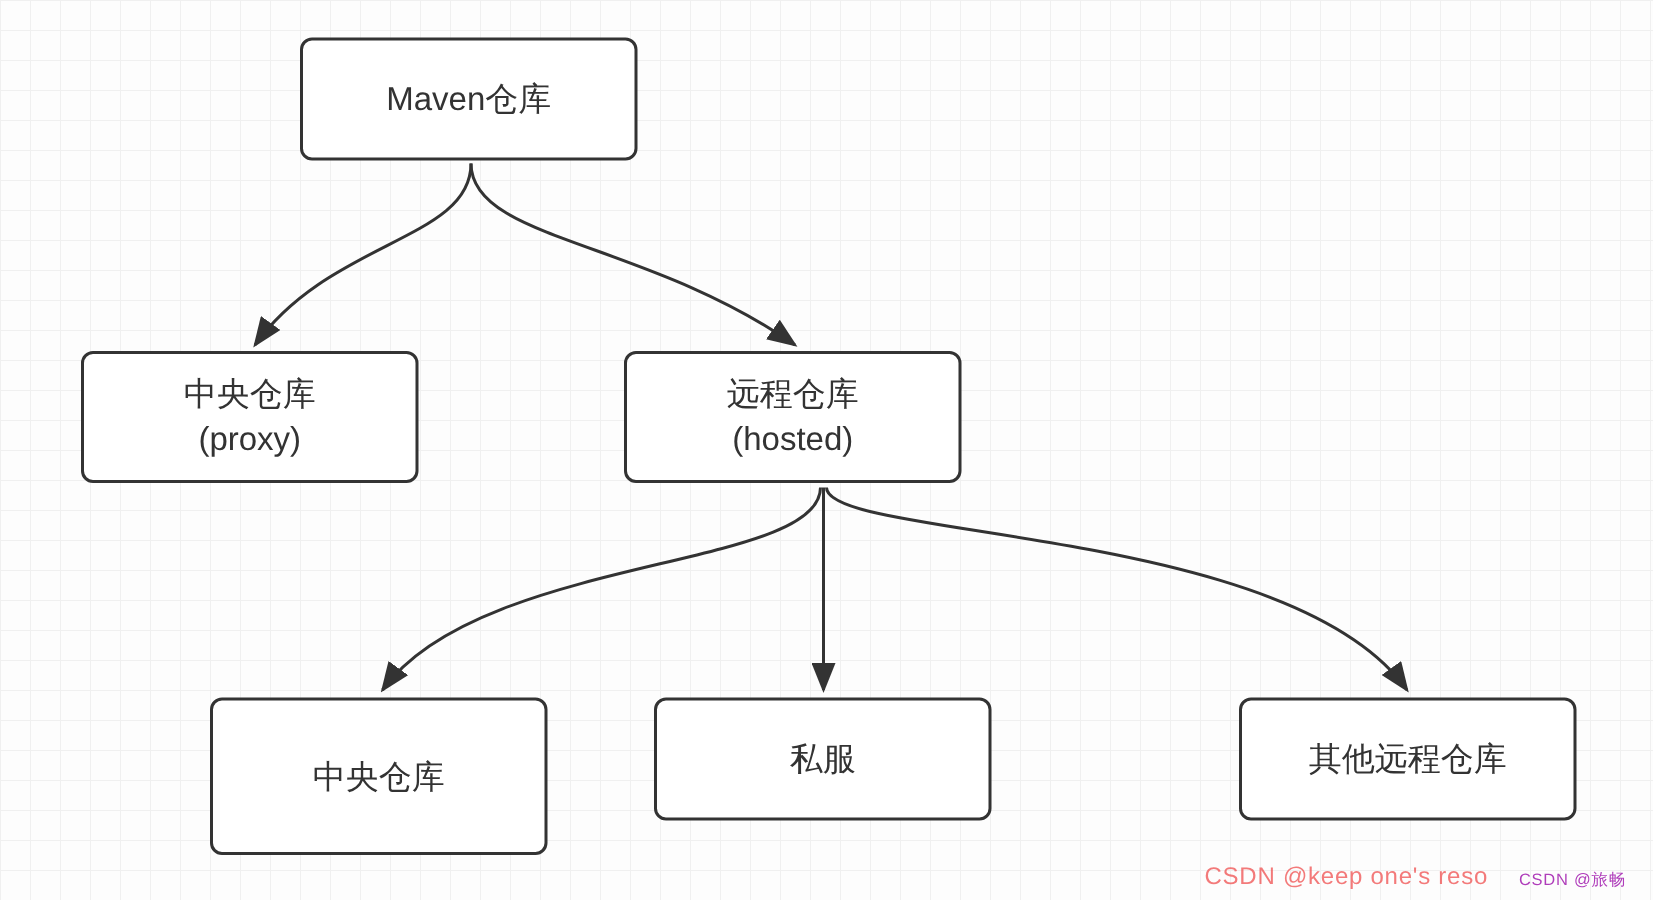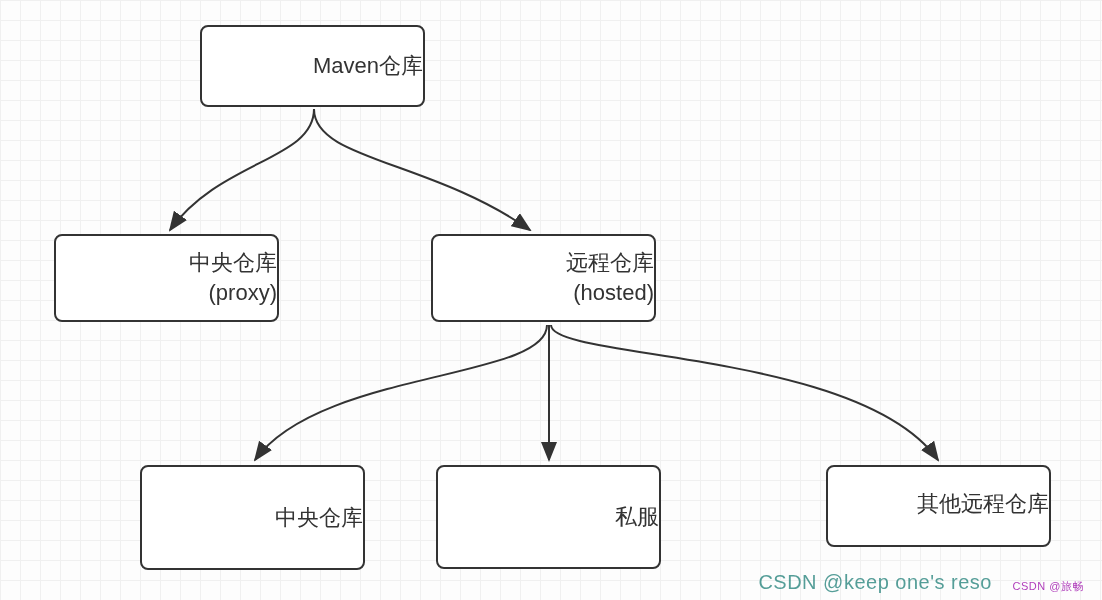--- a/index.html
+++ b/index.html
@@ -22,7 +22,7 @@
       border-radius: 8px;
       display: flex;
       flex-direction: column;
-      align-items: flex-end;
+      align-items: center;
       justify-content: center;
       font-size: 22px;
       color: #333;

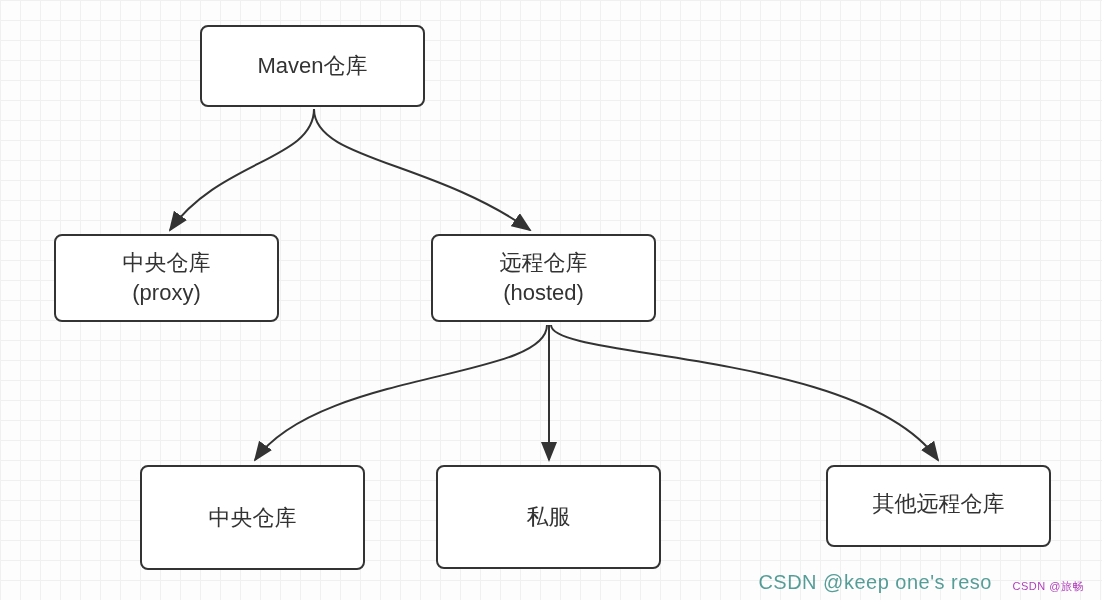--- a/index.html
+++ b/index.html
@@ -86,7 +86,7 @@
   <span>(proxy)</span>
 </div>
 
-<div class="node" style="left:431px; top:234px; width:225px; height:88px;">
+<div class="node" style="left:416px; top:234px; width:225px; height:88px;">
   <span>远程仓库</span>
   <span>(hosted)</span>
 </div>

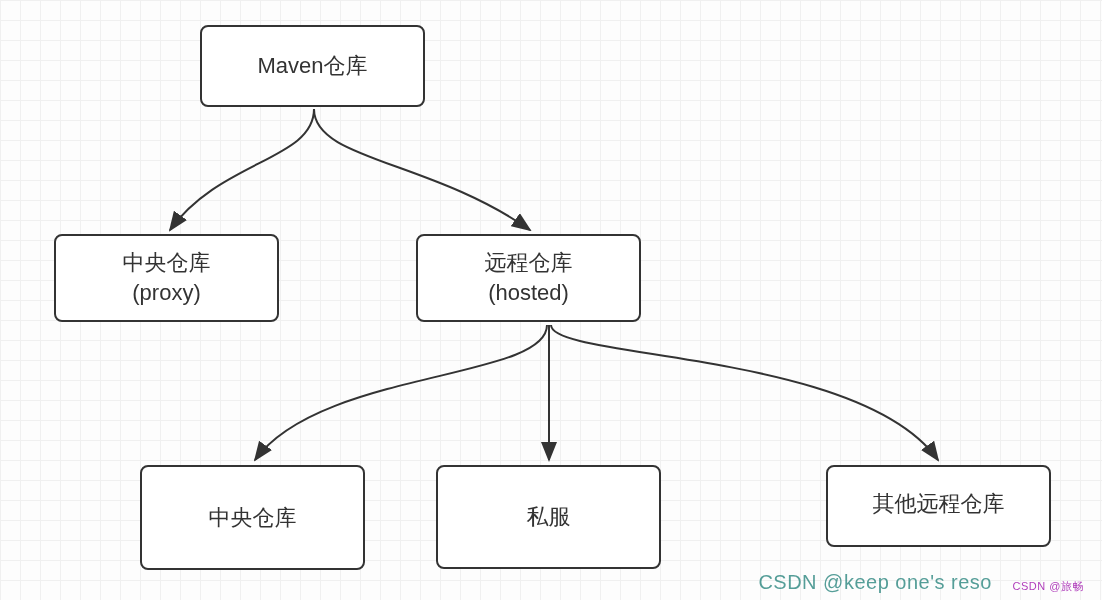--- a/index.html
+++ b/index.html
@@ -95,7 +95,7 @@
   <span>中央仓库</span>
 </div>
 
-<div class="node" style="left:436px; top:465px; width:225px; height:104px;">
+<div class="node" style="left:436px; top:465px; width:225px; height:82px;">
   <span>私服</span>
 </div>
 

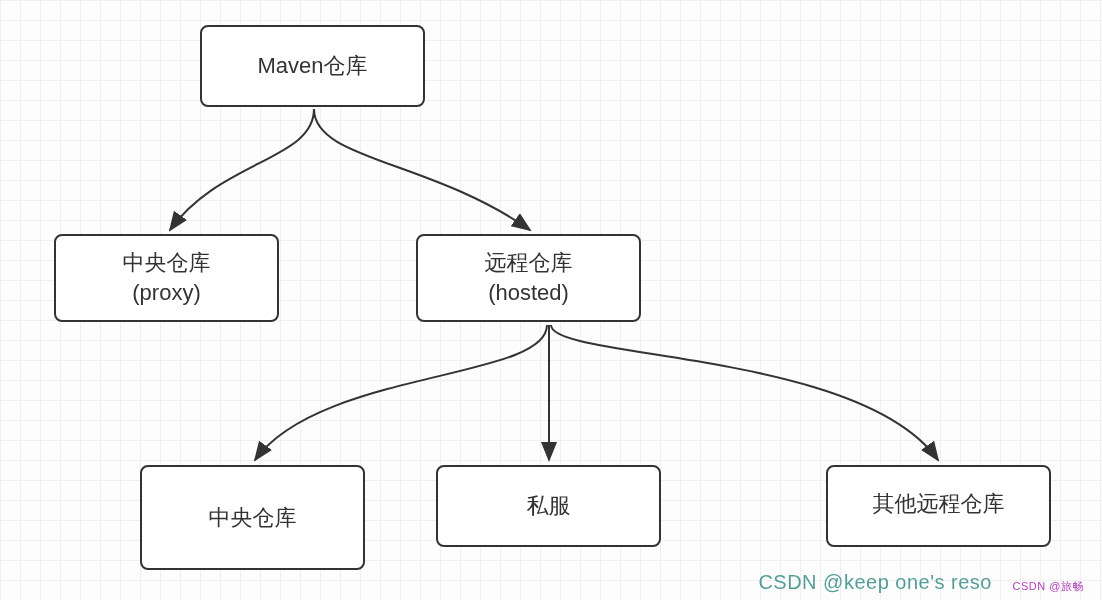--- a/index.html
+++ b/index.html
@@ -99,7 +99,7 @@
   <span>私服</span>
 </div>
 
-<div class="node" style="left:826px; top:465px; width:225px; height:82px;font-family:Liberation Mono, monospace;">
+<div class="node" style="left:826px; top:465px; width:225px; height:82px;">
   <span>其他远程仓库</span>
 </div>
 

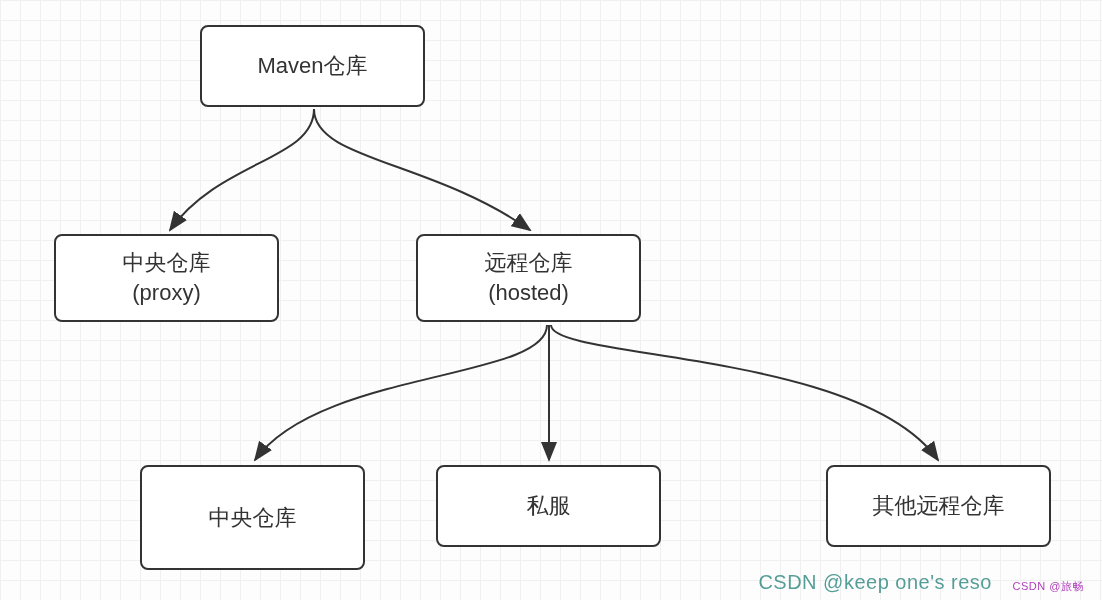--- a/index.html
+++ b/index.html
@@ -50,8 +50,8 @@
       position: absolute;
       bottom: 6px;
       right: 110px;
-      color: #0f766e;
-      font-size: 20px;
+      color: #ef4444;
+      font-size: 16px;
       letter-spacing: 0.5px;
       opacity: 0.7;
     }

